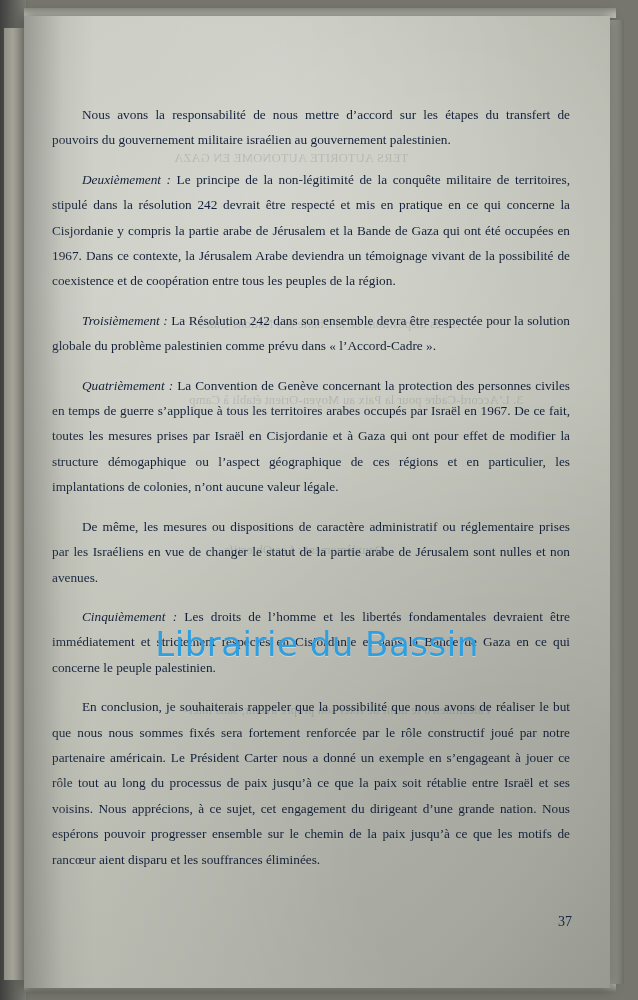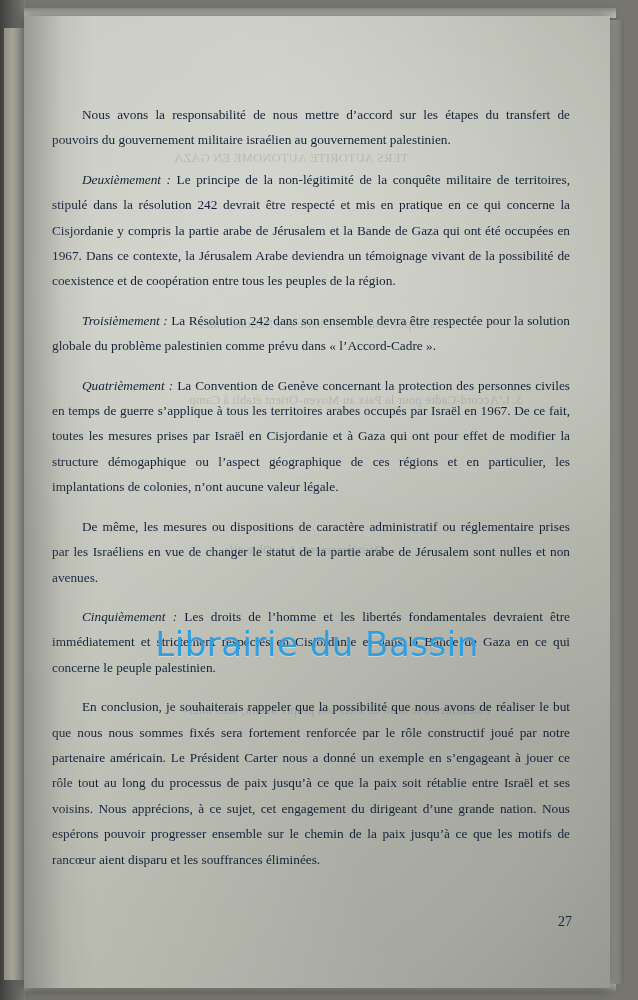--- a/index.html
+++ b/index.html
@@ -205,7 +205,7 @@
     </div>
 
     <div class="watermark">Librairie du Bassin</div>
-    <div class="folio">27</div>
+    <div class="folio">37</div>
     <div class="gutter-shade"></div>
   </div>
 </div>

